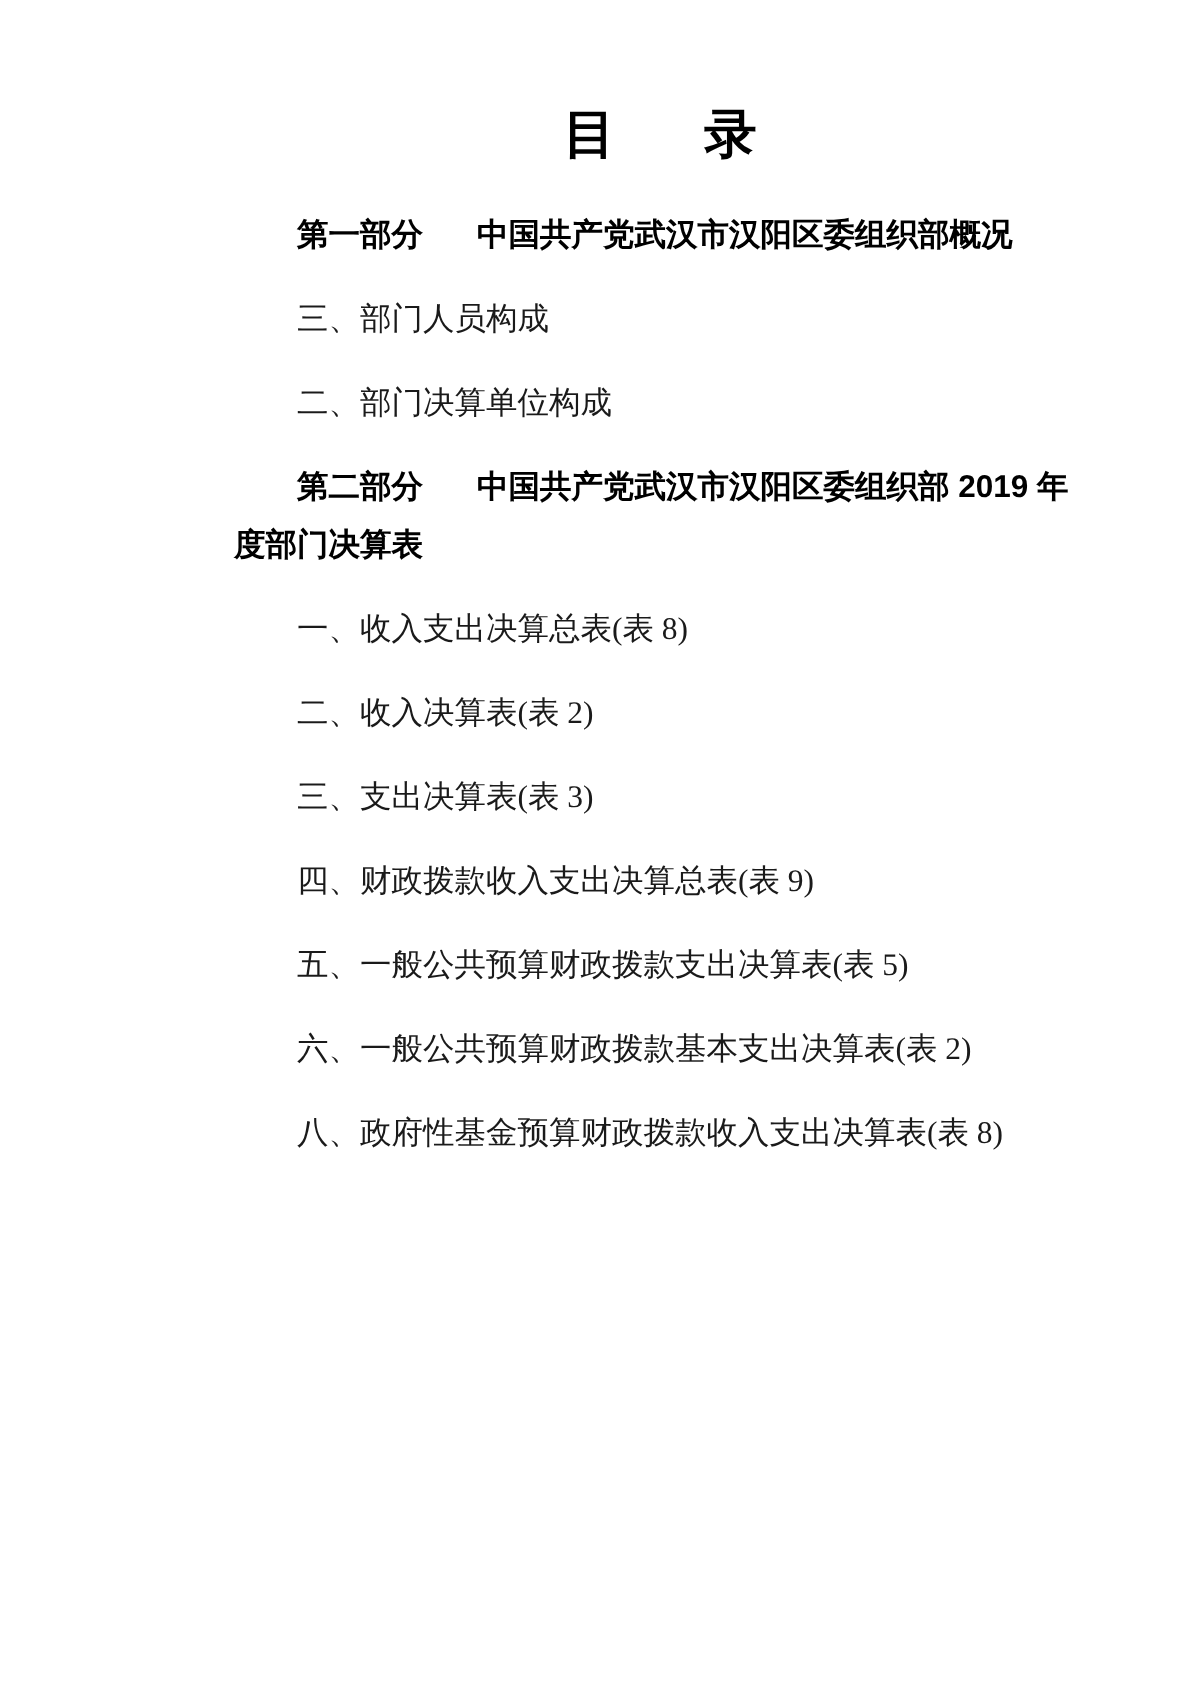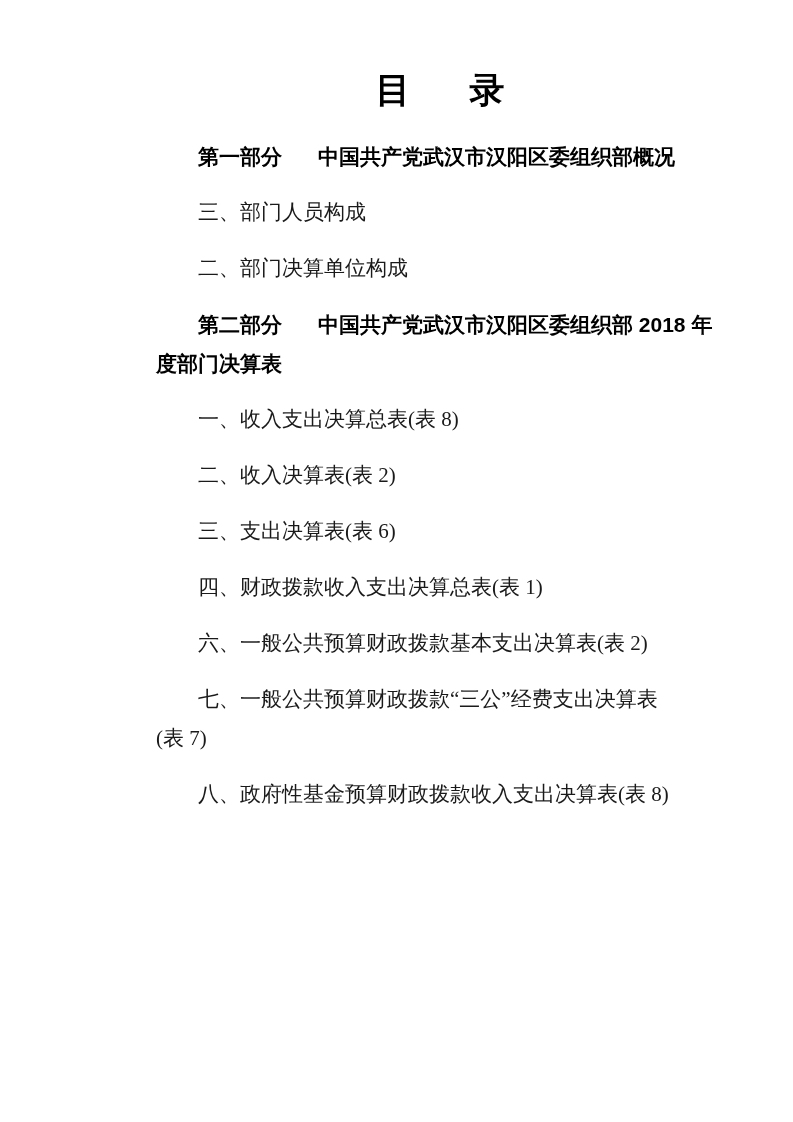--- a/index.html
+++ b/index.html
@@ -79,7 +79,7 @@
 
   <div class="entry heading">
     <div class="wrap-line">
-      <span class="part-label">第二部分</span><span>中国共产党武汉市汉阳区委组织部 2018 年</span>
+      <span class="part-label">第二部分</span><span>中国共产党武汉市汉阳区委组织部 2019 年</span>
     </div>
     <div class="wrap-line continuation">度部门决算表</div>
   </div>

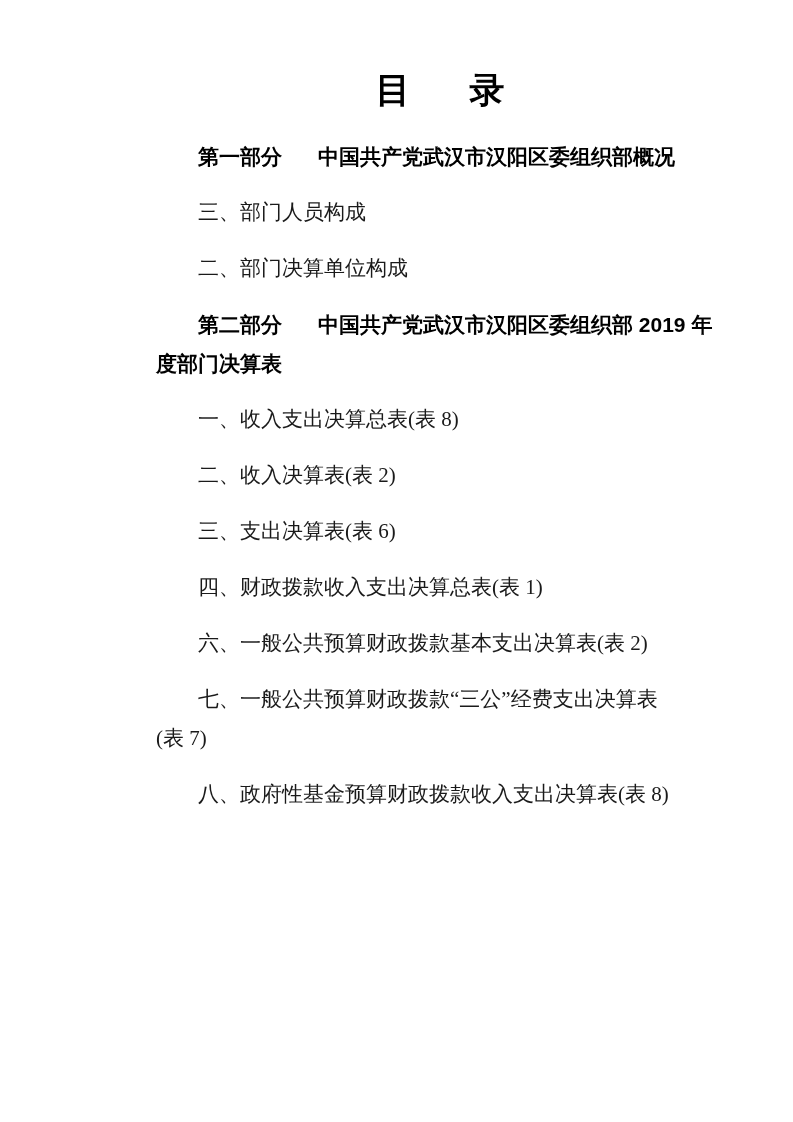--- a/index.html
+++ b/index.html
@@ -88,7 +88,7 @@
 
   <div class="entry item">二、收入决算表(表 2)</div>
 
-  <div class="entry item">三、支出决算表(表 6)</div>
+  <div class="entry item">三、支出决算表(表 3)</div>
 
   <div class="entry item">四、财政拨款收入支出决算总表(表 1)</div>
 

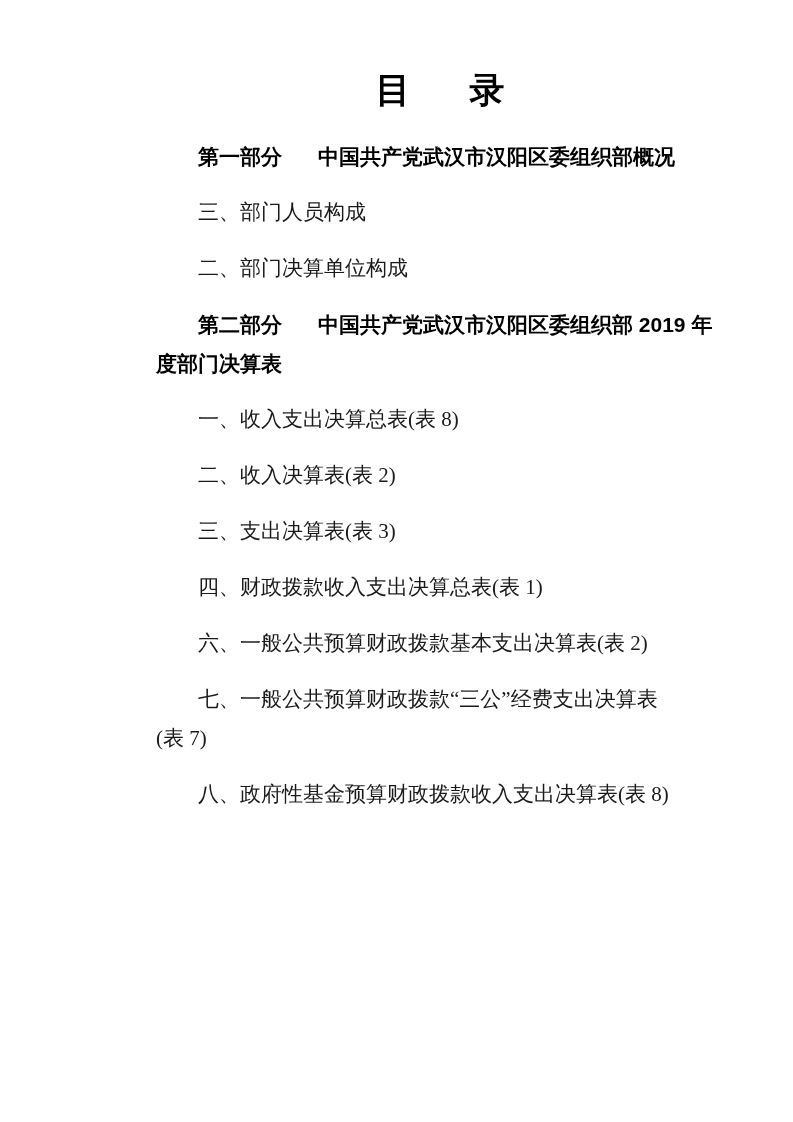--- a/index.html
+++ b/index.html
@@ -90,7 +90,7 @@
 
   <div class="entry item">三、支出决算表(表 3)</div>
 
-  <div class="entry item">四、财政拨款收入支出决算总表(表 1)</div>
+  <div class="entry item">四、财政拨款收入支出决算总表(表 9)</div>
 
 
   <div class="entry item">六、一般公共预算财政拨款基本支出决算表(表 2)</div>

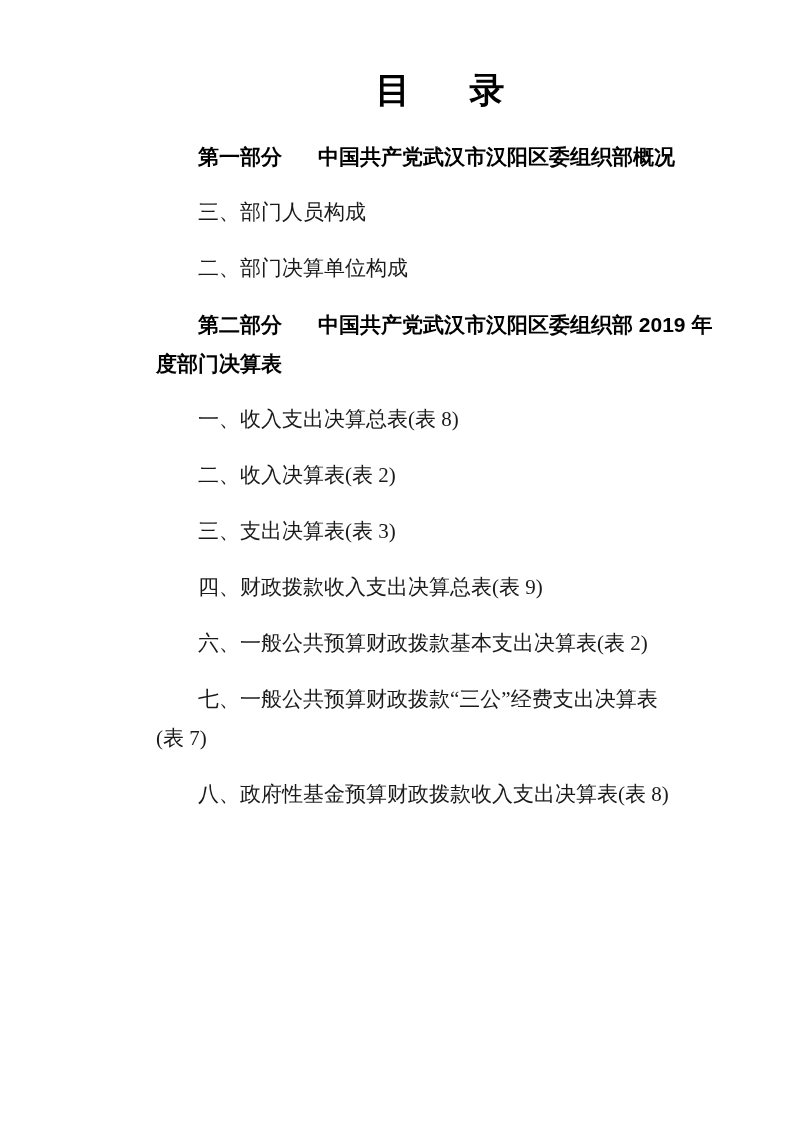--- a/index.html
+++ b/index.html
@@ -92,6 +92,7 @@
 
   <div class="entry item">四、财政拨款收入支出决算总表(表 9)</div>
 
+  <div class="entry item">五、一般公共预算财政拨款支出决算表(表 5)</div>
 
   <div class="entry item">六、一般公共预算财政拨款基本支出决算表(表 2)</div>
 

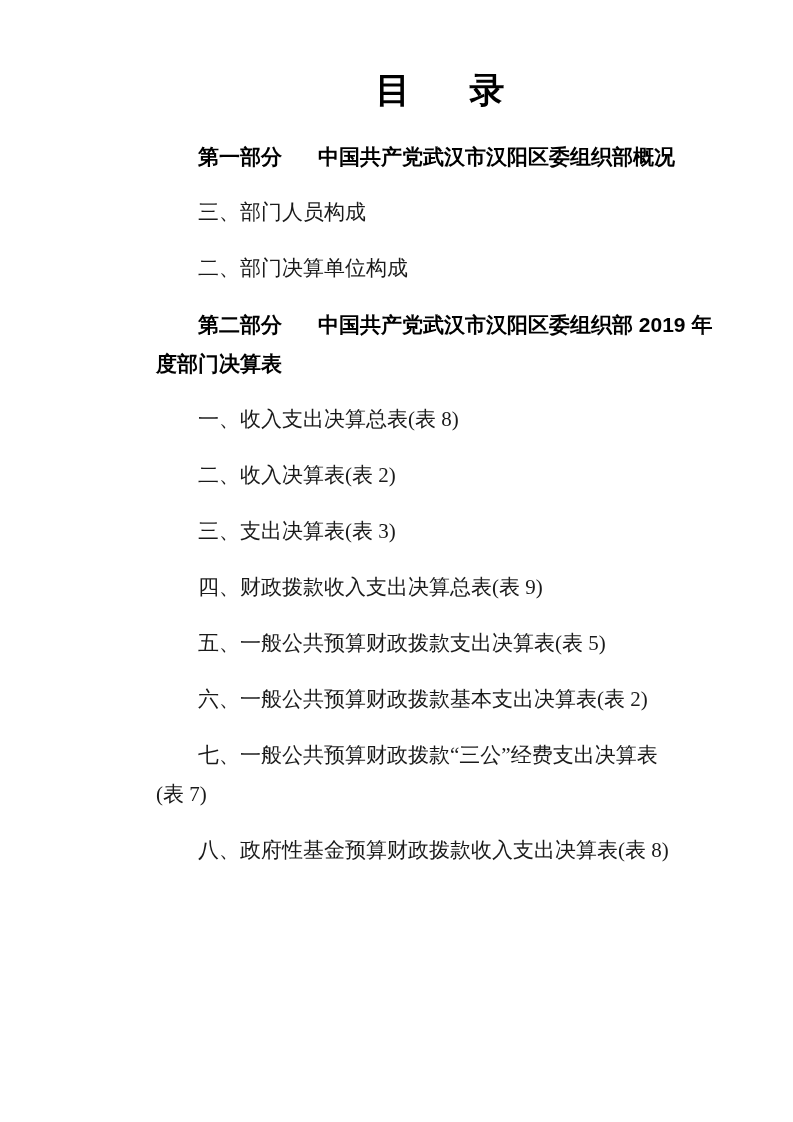--- a/index.html
+++ b/index.html
@@ -96,10 +96,6 @@
 
   <div class="entry item">六、一般公共预算财政拨款基本支出决算表(表 2)</div>
 
-  <div class="entry item">
-    <div class="wrap-line">七、一般公共预算财政拨款“三公”经费支出决算表</div>
-    <div class="wrap-line continuation">(表 7)</div>
-  </div>
 
   <div class="entry item">八、政府性基金预算财政拨款收入支出决算表(表 8)</div>
 

